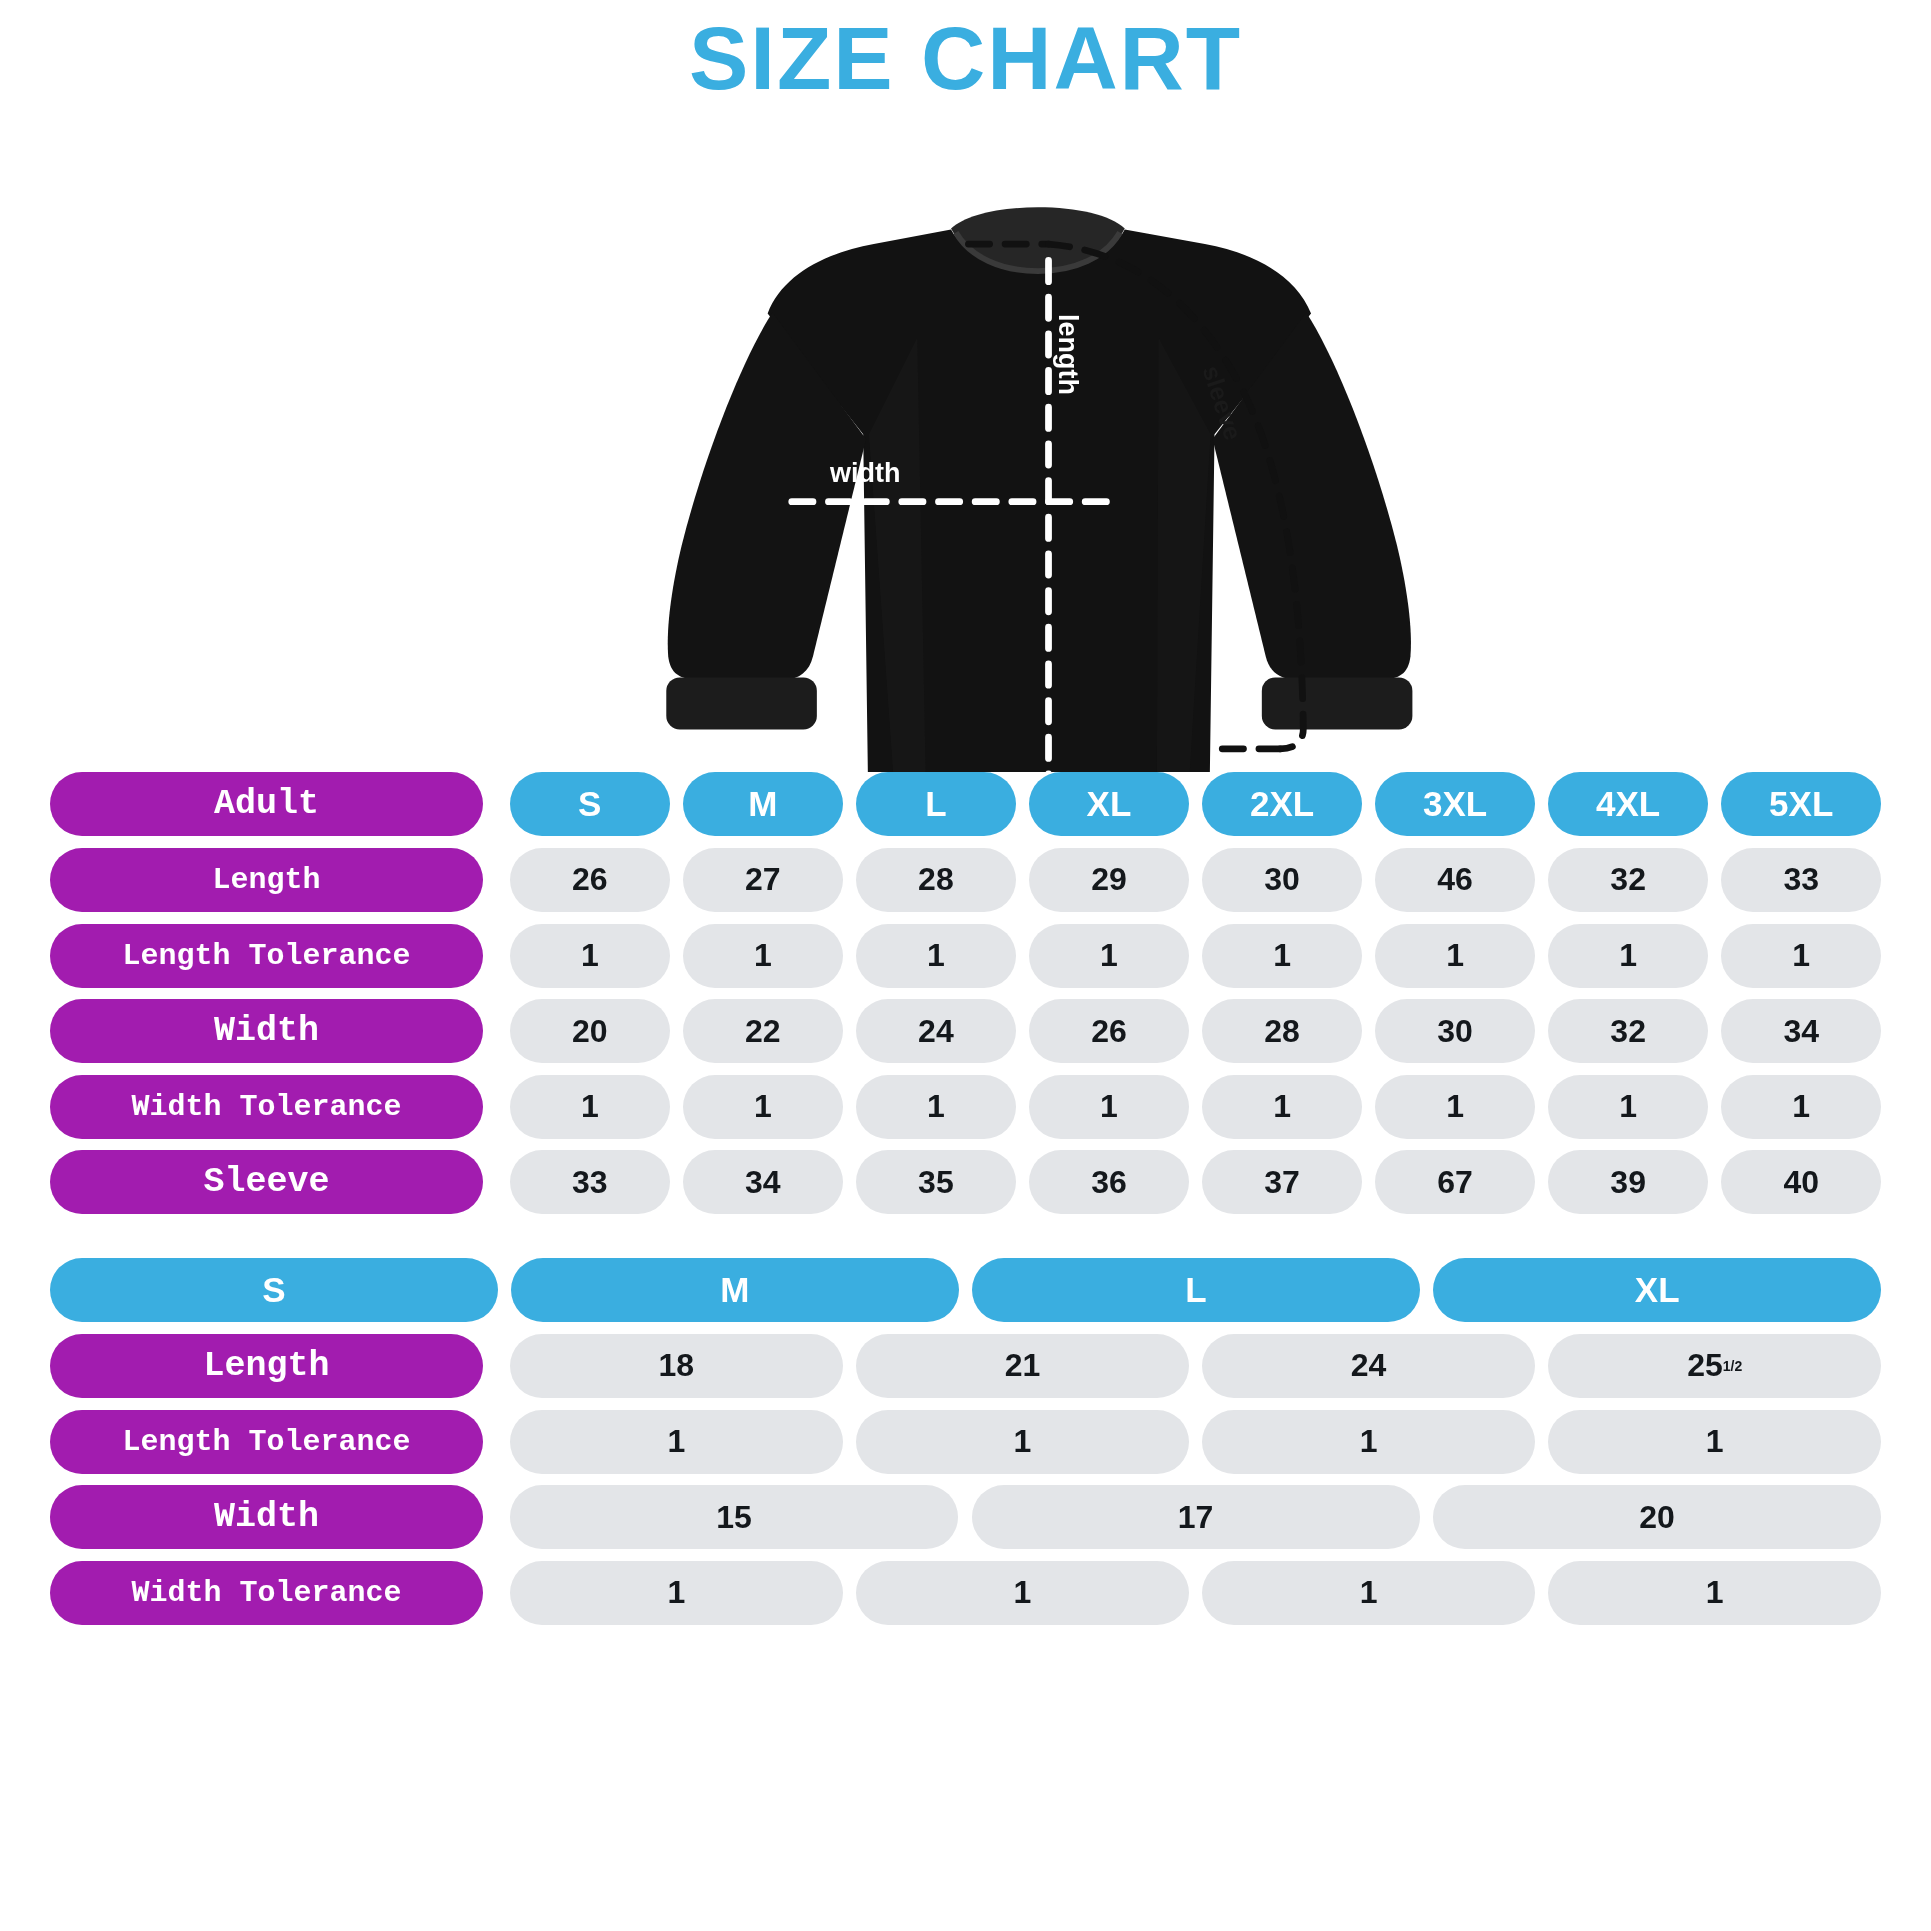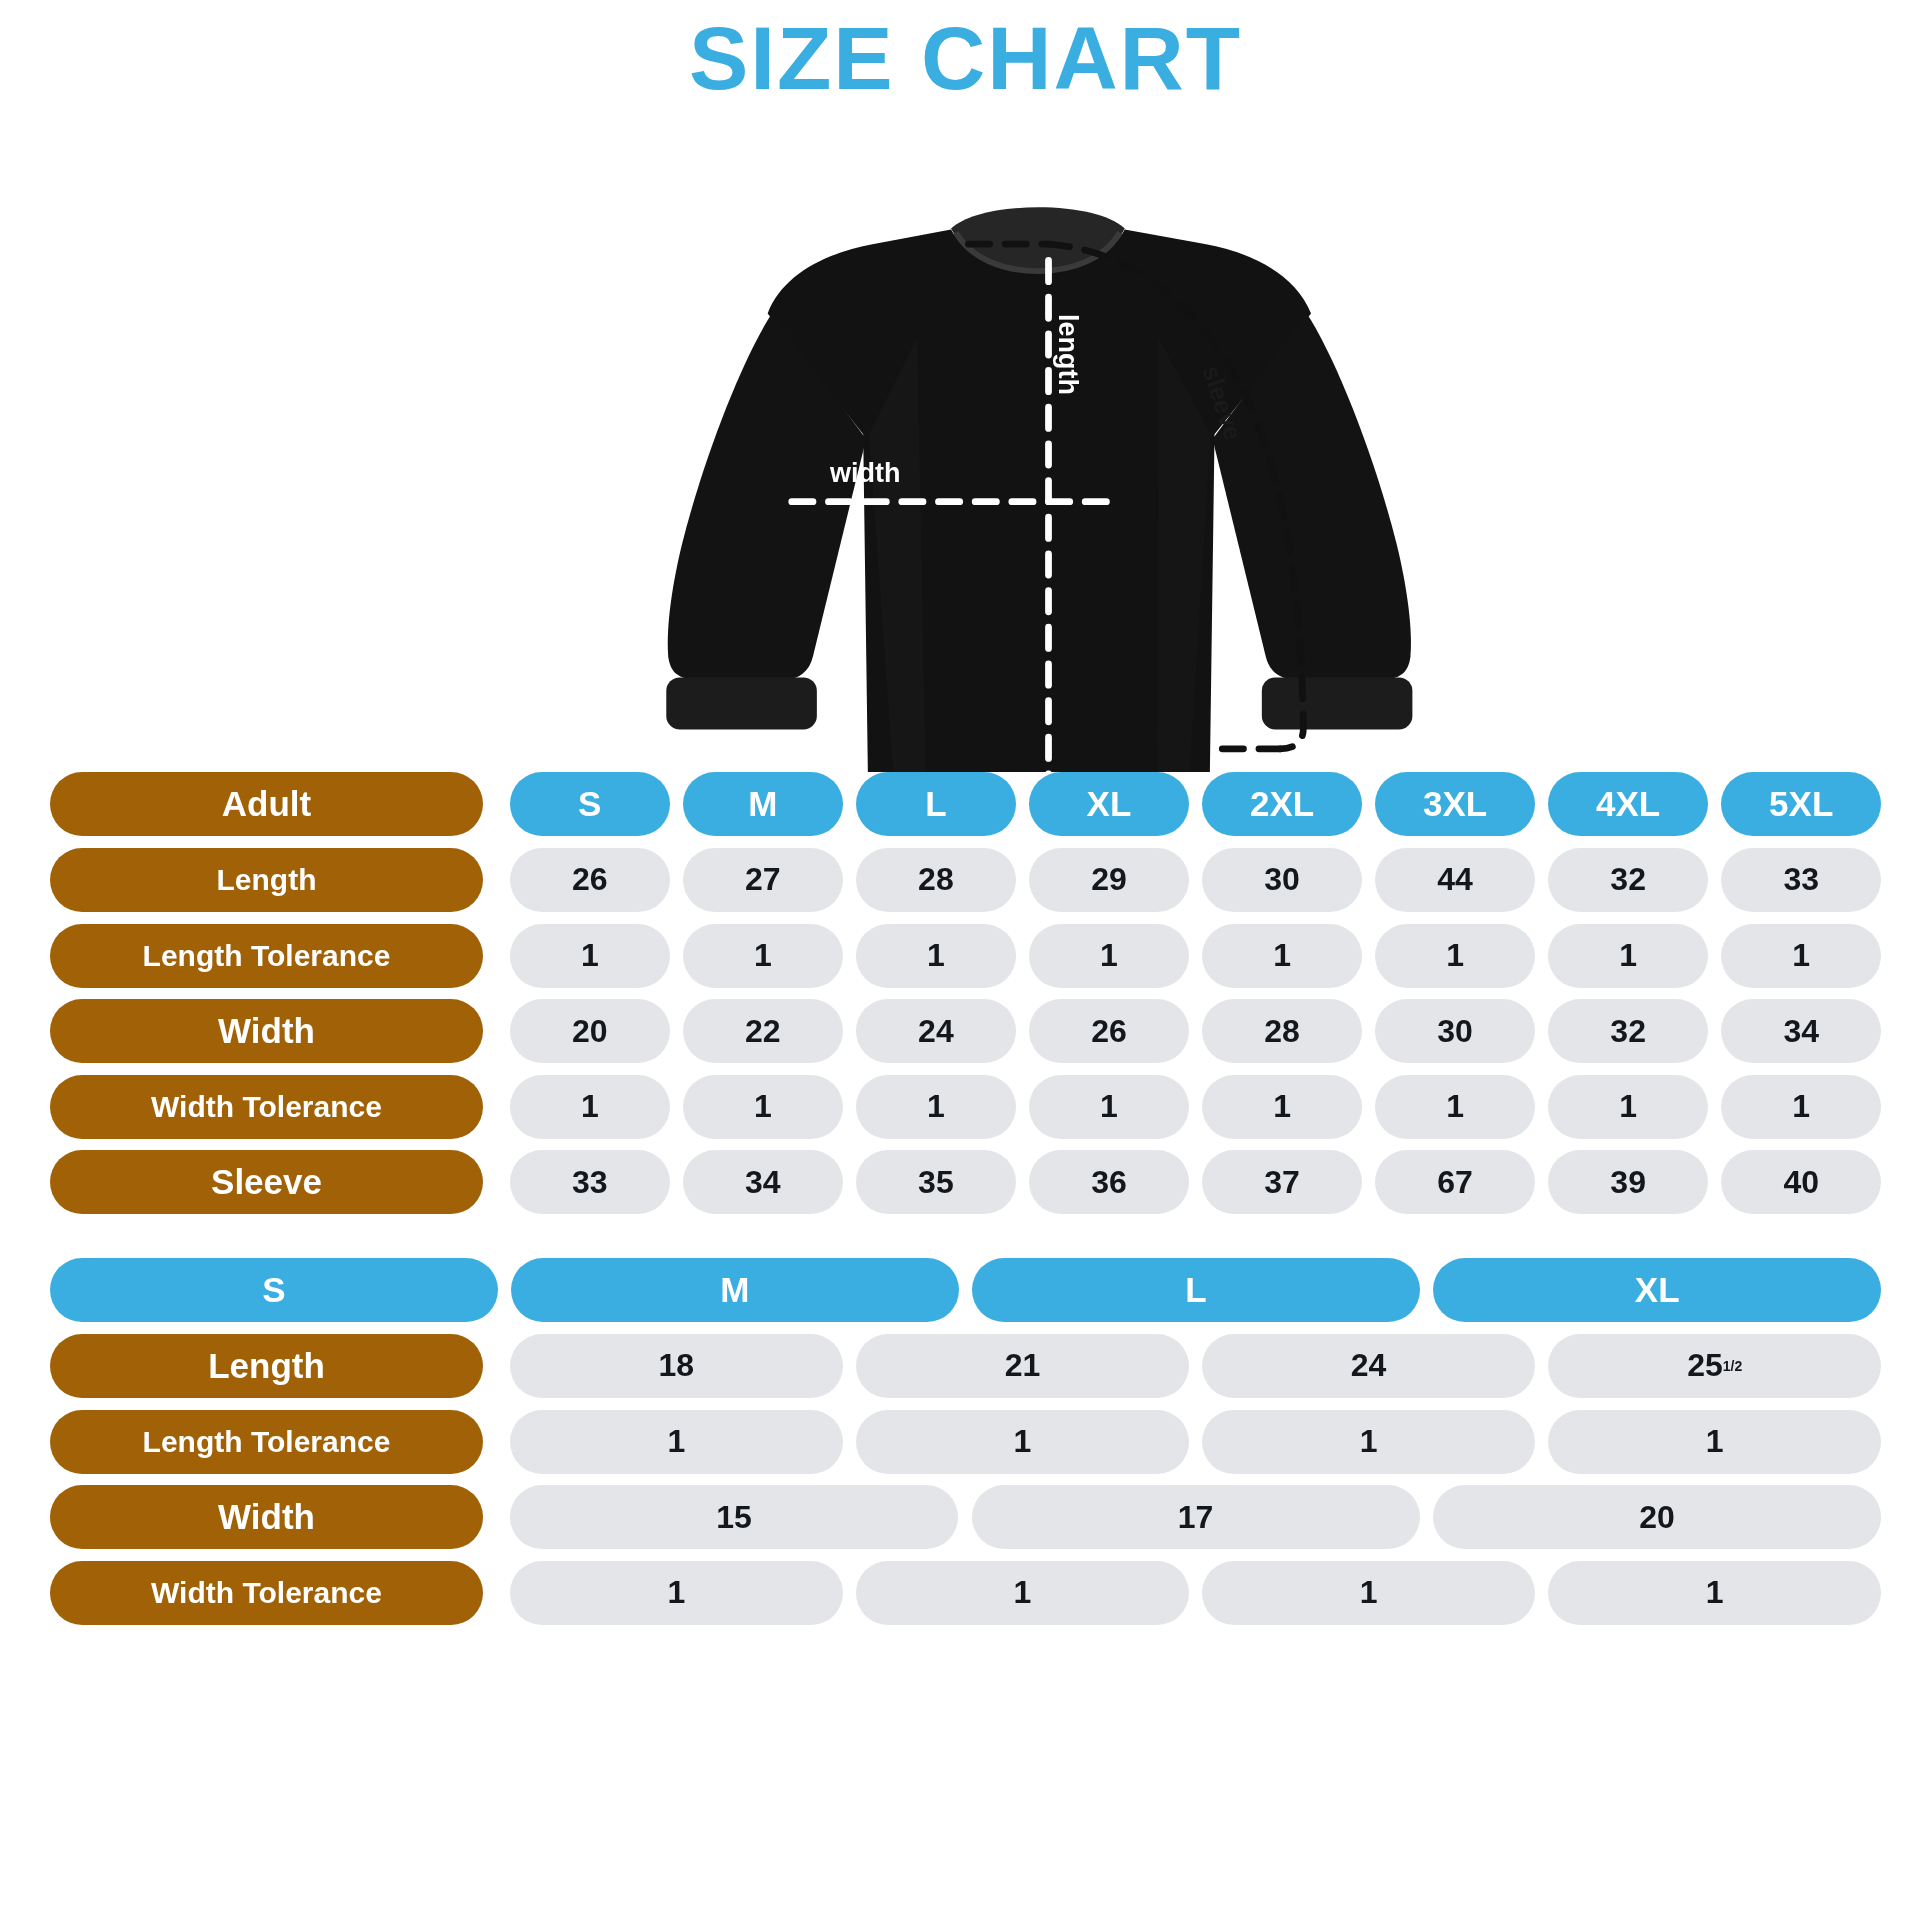--- a/index.html
+++ b/index.html
@@ -99,11 +99,12 @@
   .label-cell {
     width: 433px;
     flex: 0 0 433px;
-    background: #a16207;
+    background: #a21caf;
     color: #ffffff;
     font-weight: 700;
     font-size: 30px;
     margin-right: 27px;
+    font-family: Liberation Mono, monospace;
   }
   .label-cell.big { font-size: 35px; }
 

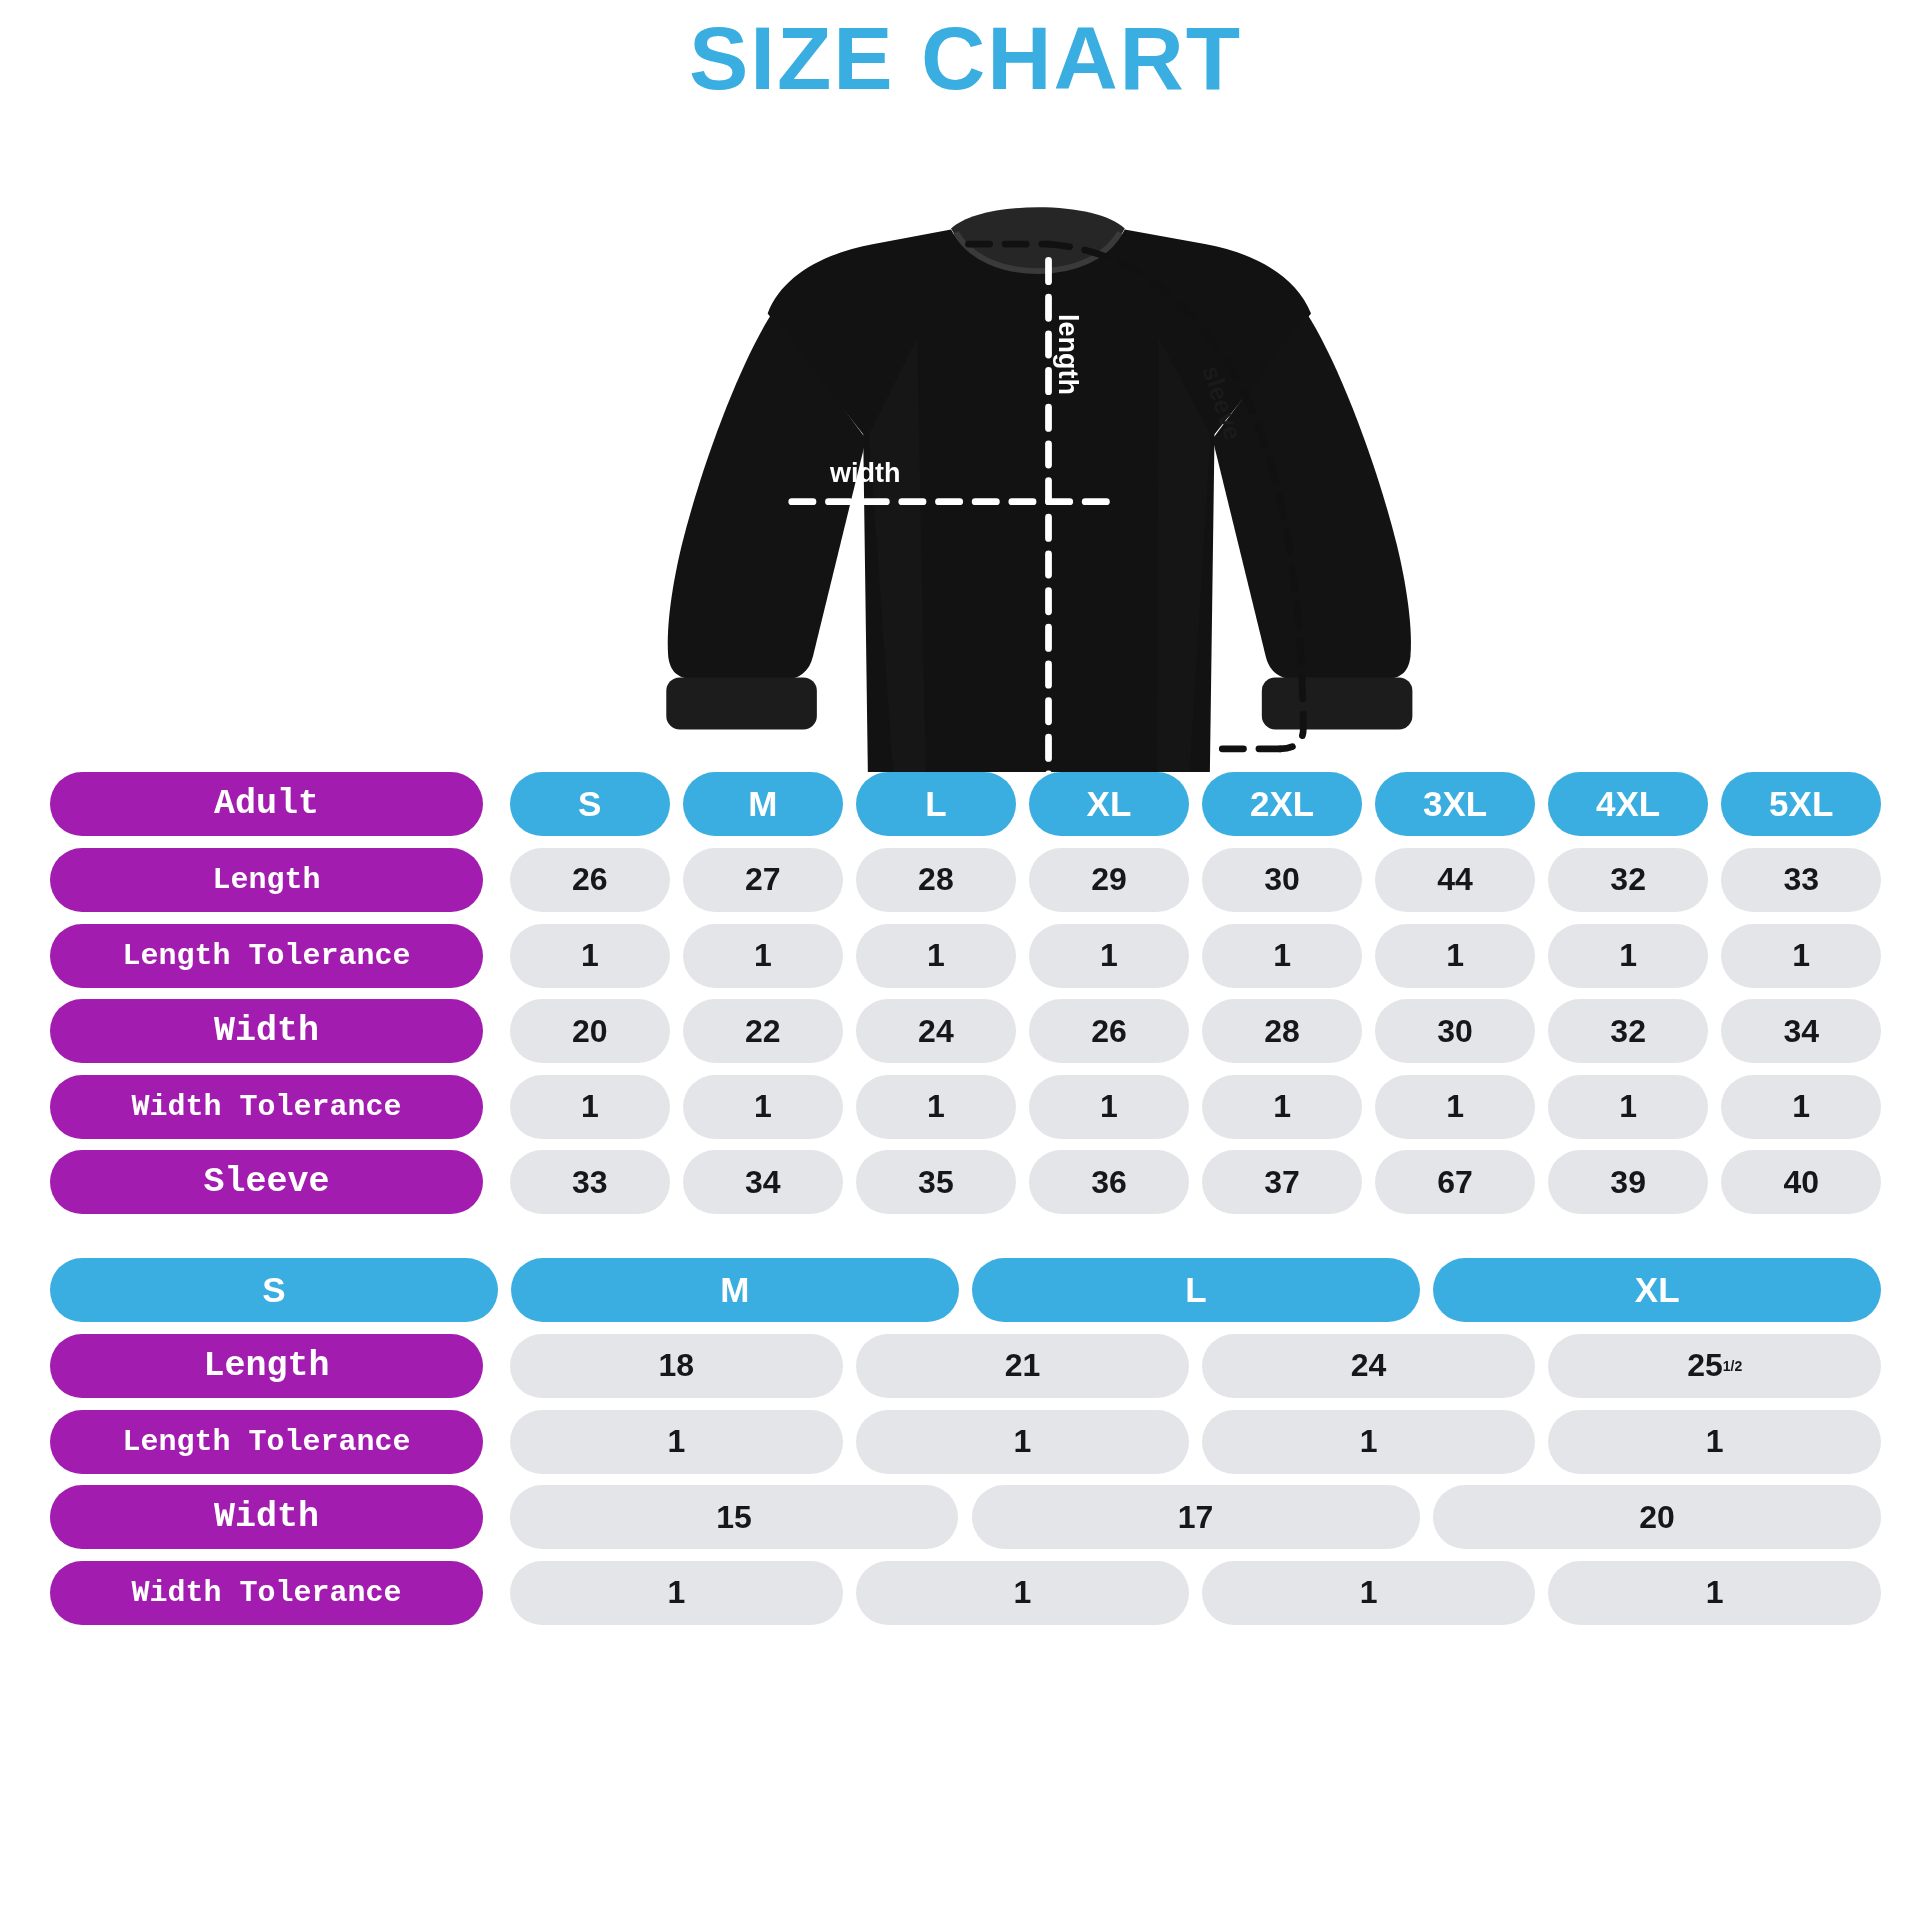--- a/index.html
+++ b/index.html
@@ -196,7 +196,7 @@
         <div class="cell data-cell">28</div>
         <div class="cell data-cell">29</div>
         <div class="cell data-cell">30</div>
-        <div class="cell data-cell">44</div>
+        <div class="cell data-cell">46</div>
         <div class="cell data-cell">32</div>
         <div class="cell data-cell">33</div>
       </div>

